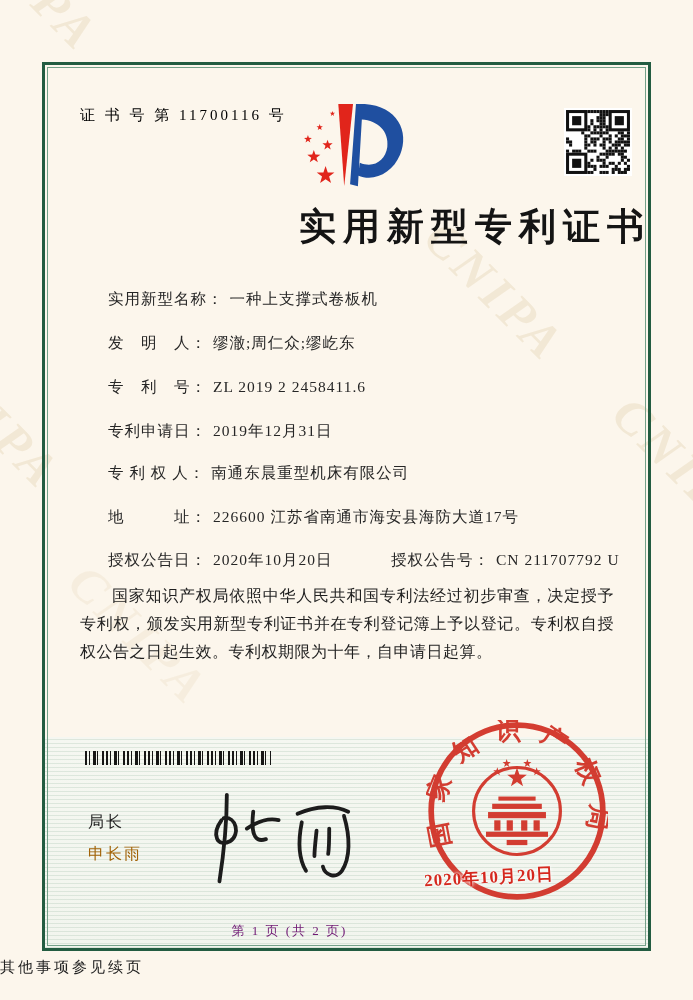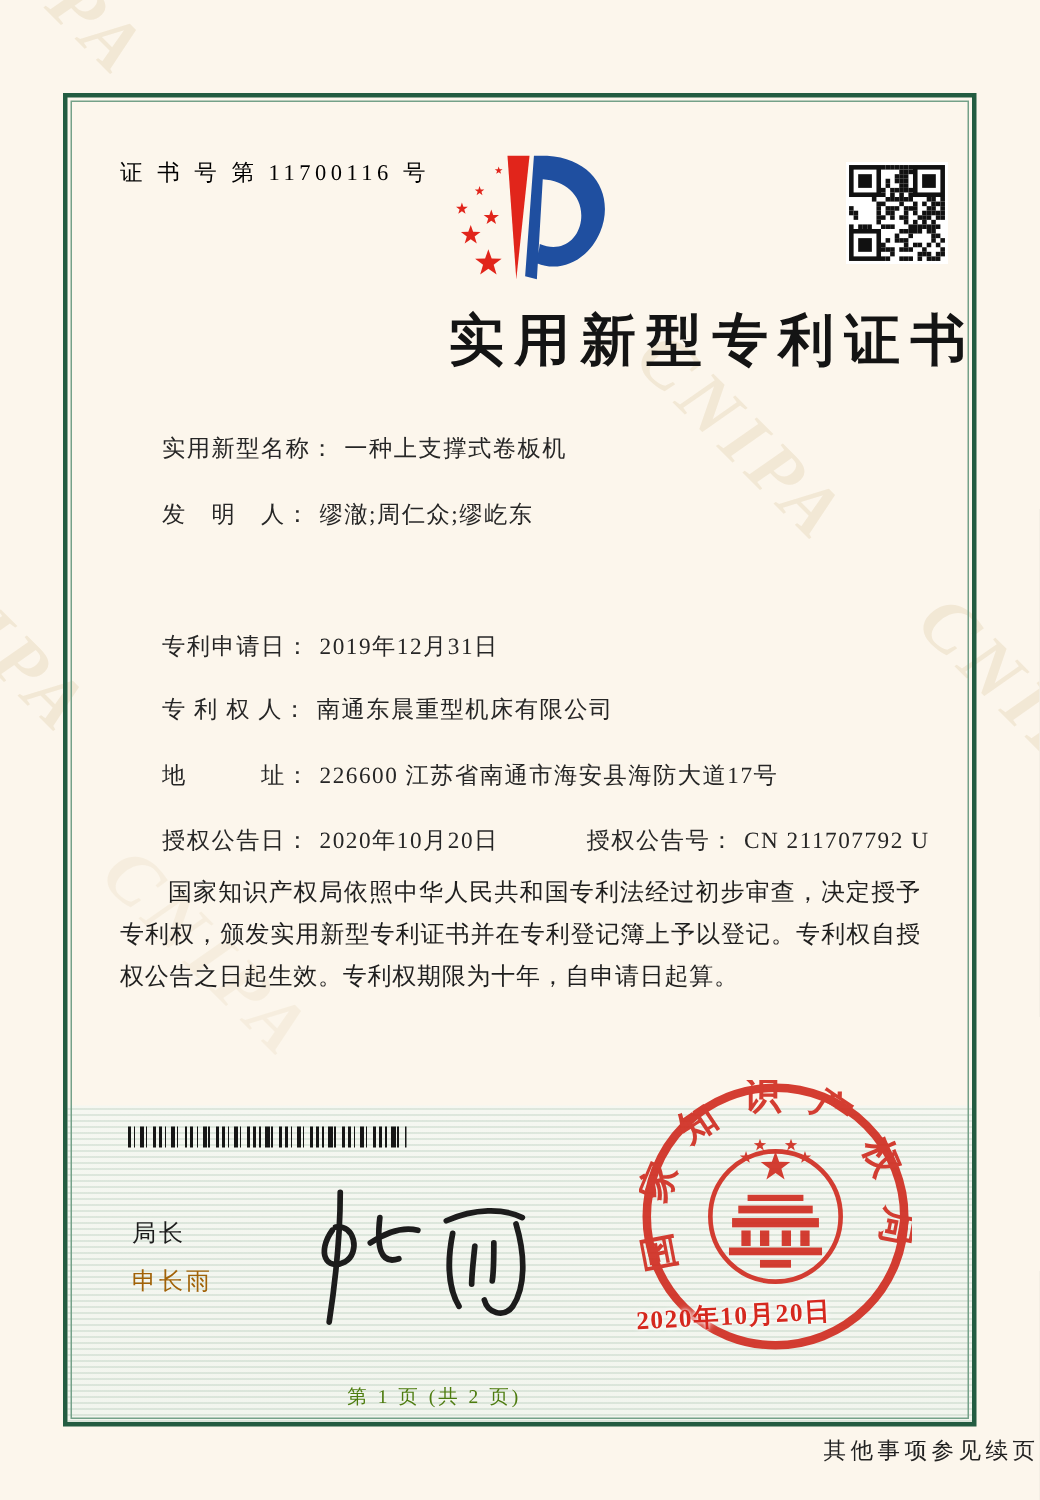--- a/index.html
+++ b/index.html
@@ -319,6 +319,9 @@
   <div class="field-row" style="top:333px">
     <span class="lbl">发　明　人：</span><span class="val">缪澈;周仁众;缪屹东</span>
   </div>
+  <div class="field-row" style="top:377px">
+    <span class="lbl">专　利　号：</span><span class="val">ZL 2019 2 2458411.6</span>
+  </div>
   <div class="field-row" style="top:421px">
     <span class="lbl">专利申请日：</span><span class="val">2019年12月31日</span>
   </div>

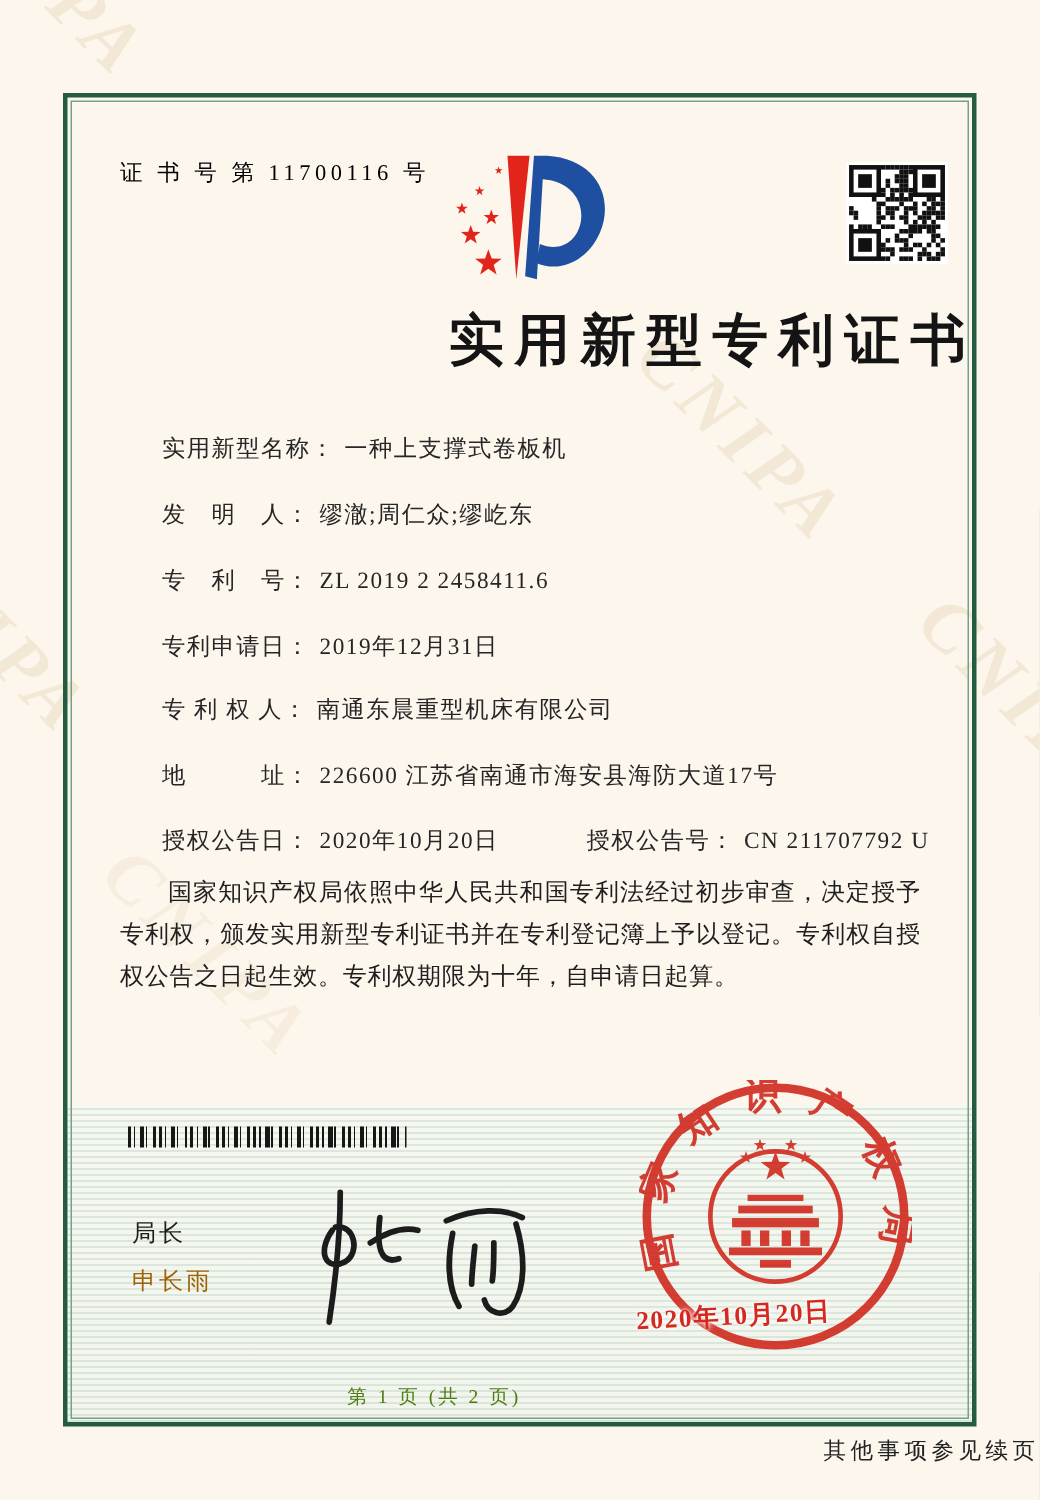--- a/index.html
+++ b/index.html
@@ -109,7 +109,7 @@
 
   .page-info{
     position:absolute;left:42px;top:922px;width:495px;
-    text-align:center;font-size:13px;color:#4d7c0f;letter-spacing:2px;
+    text-align:center;font-size:13px;color:#701a75;letter-spacing:2px;
   }
   .continuation{
     position:absolute;left:0;top:958px;width:693px;

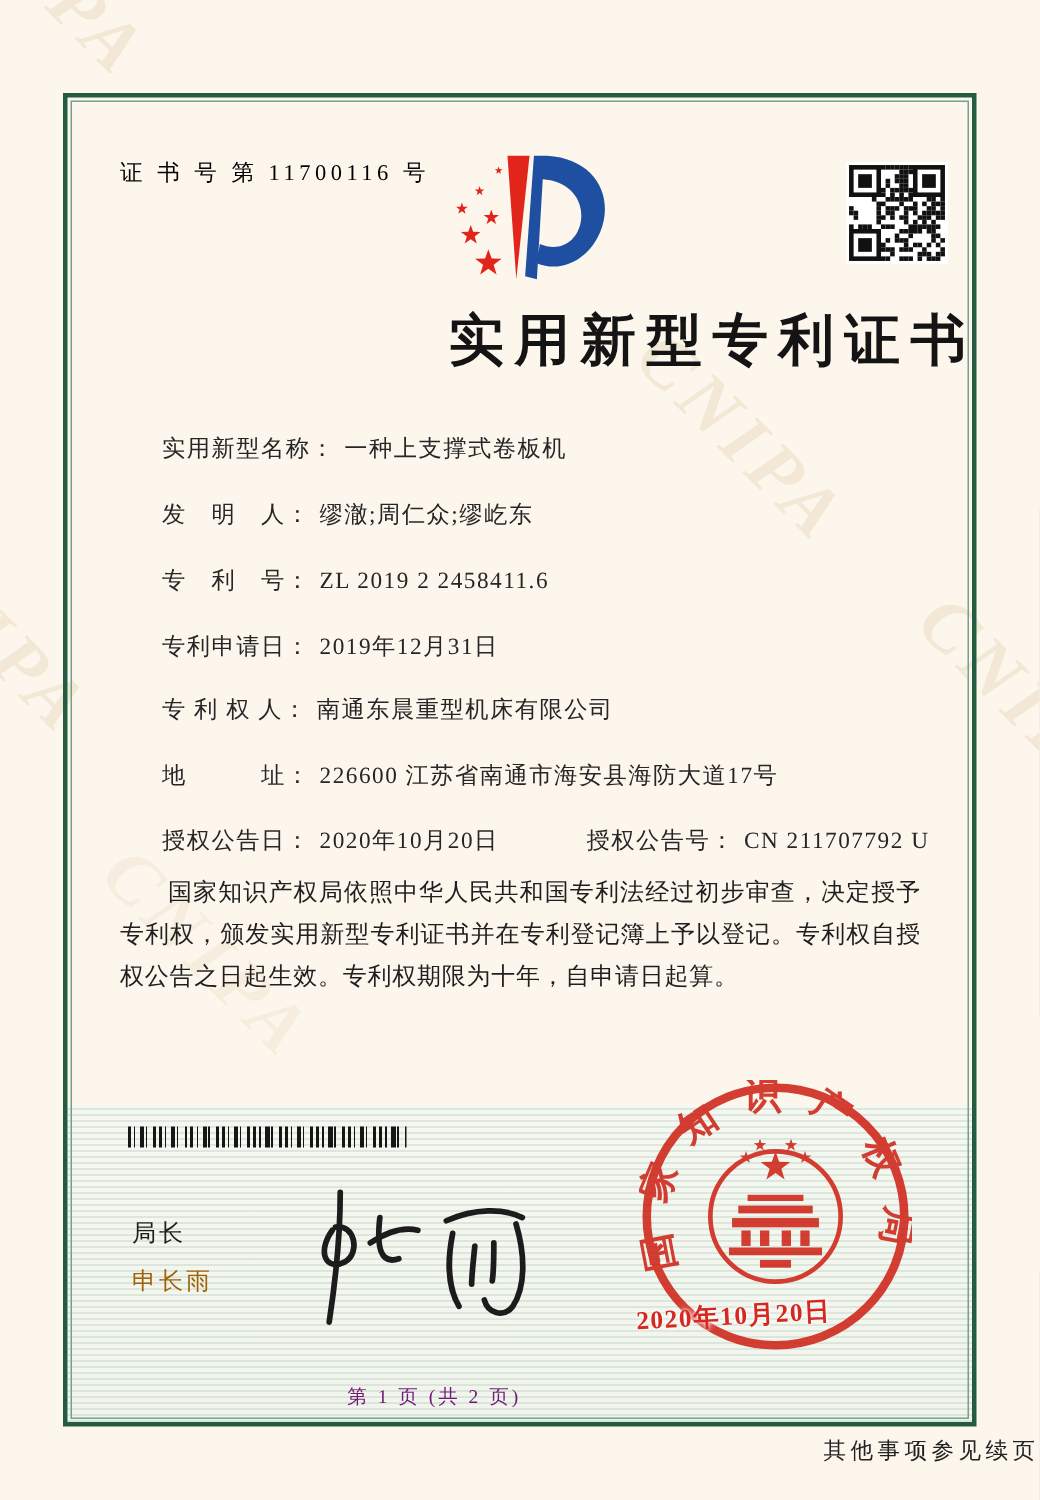--- a/index.html
+++ b/index.html
@@ -113,7 +113,7 @@
   }
   .continuation{
     position:absolute;left:0;top:958px;width:693px;
-    text-align:right;font-size:15px;color:#222;letter-spacing:3px;
+    text-align:left;font-size:15px;color:#222;letter-spacing:3px;
   }
 </style>
 </head>

